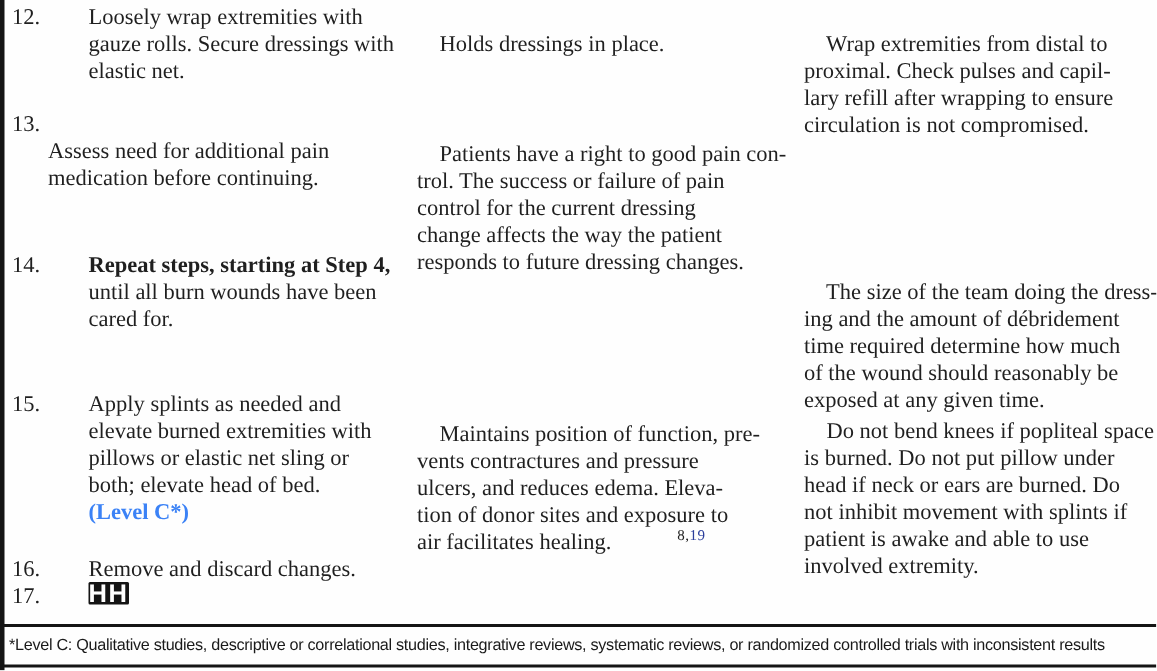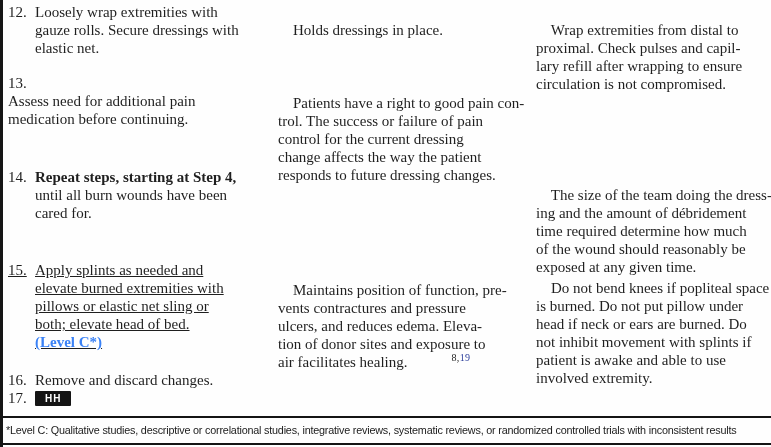--- a/index.html
+++ b/index.html
@@ -38,6 +38,7 @@
   }
   .step .txt {
     white-space: pre;
+    margin-left: 24px;
   }
   .step .txt b {
     font-weight: bold;

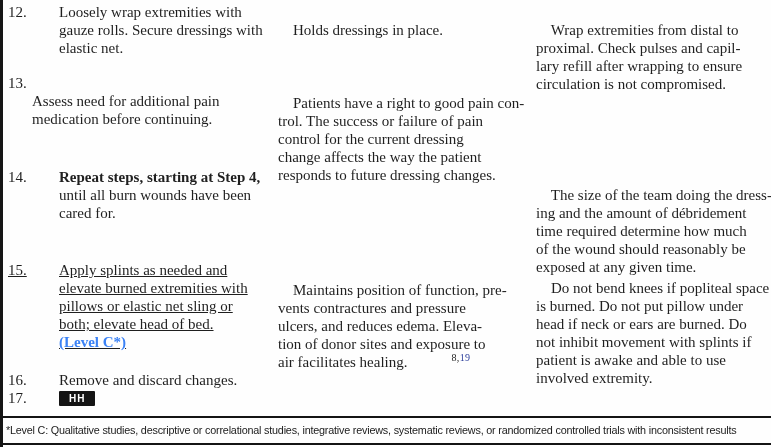--- a/index.html
+++ b/index.html
@@ -146,7 +146,7 @@
 exposed at any given time.</span>
   </div>
 
-  <div class="cell step" style="left:8px; top:261px; width:240px;text-decoration:underline;">
+  <div class="cell step" style="left:8px; top:261px; width:240px;">
     <span class="num">15.</span>
     <span class="txt"><span>Apply splints as needed and
 elevate burned extremities with

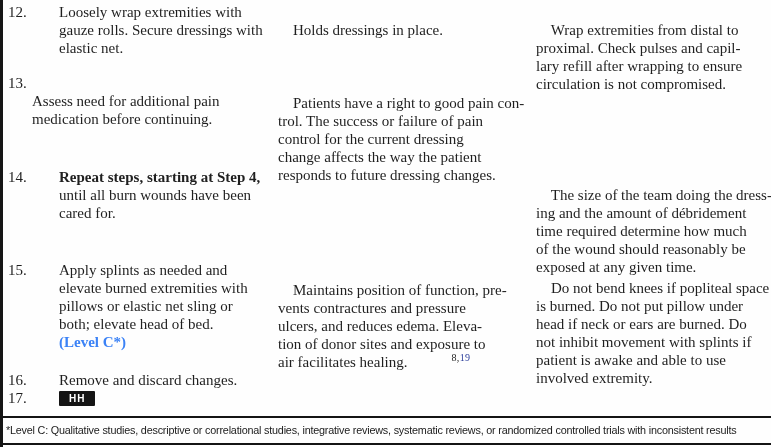--- a/index.html
+++ b/index.html
@@ -68,9 +68,9 @@
     color: #ffffff;
     font-family: "Liberation Sans", sans-serif;
     font-weight: bold;
-    font-size: 10px;
+    font-size: 17px;
     line-height: 13px;
-    padding: 1px 10px;
+    padding: 1px 0;
     letter-spacing: 1px;
     border-radius: 1px;
     transform: translateY(-1px);

